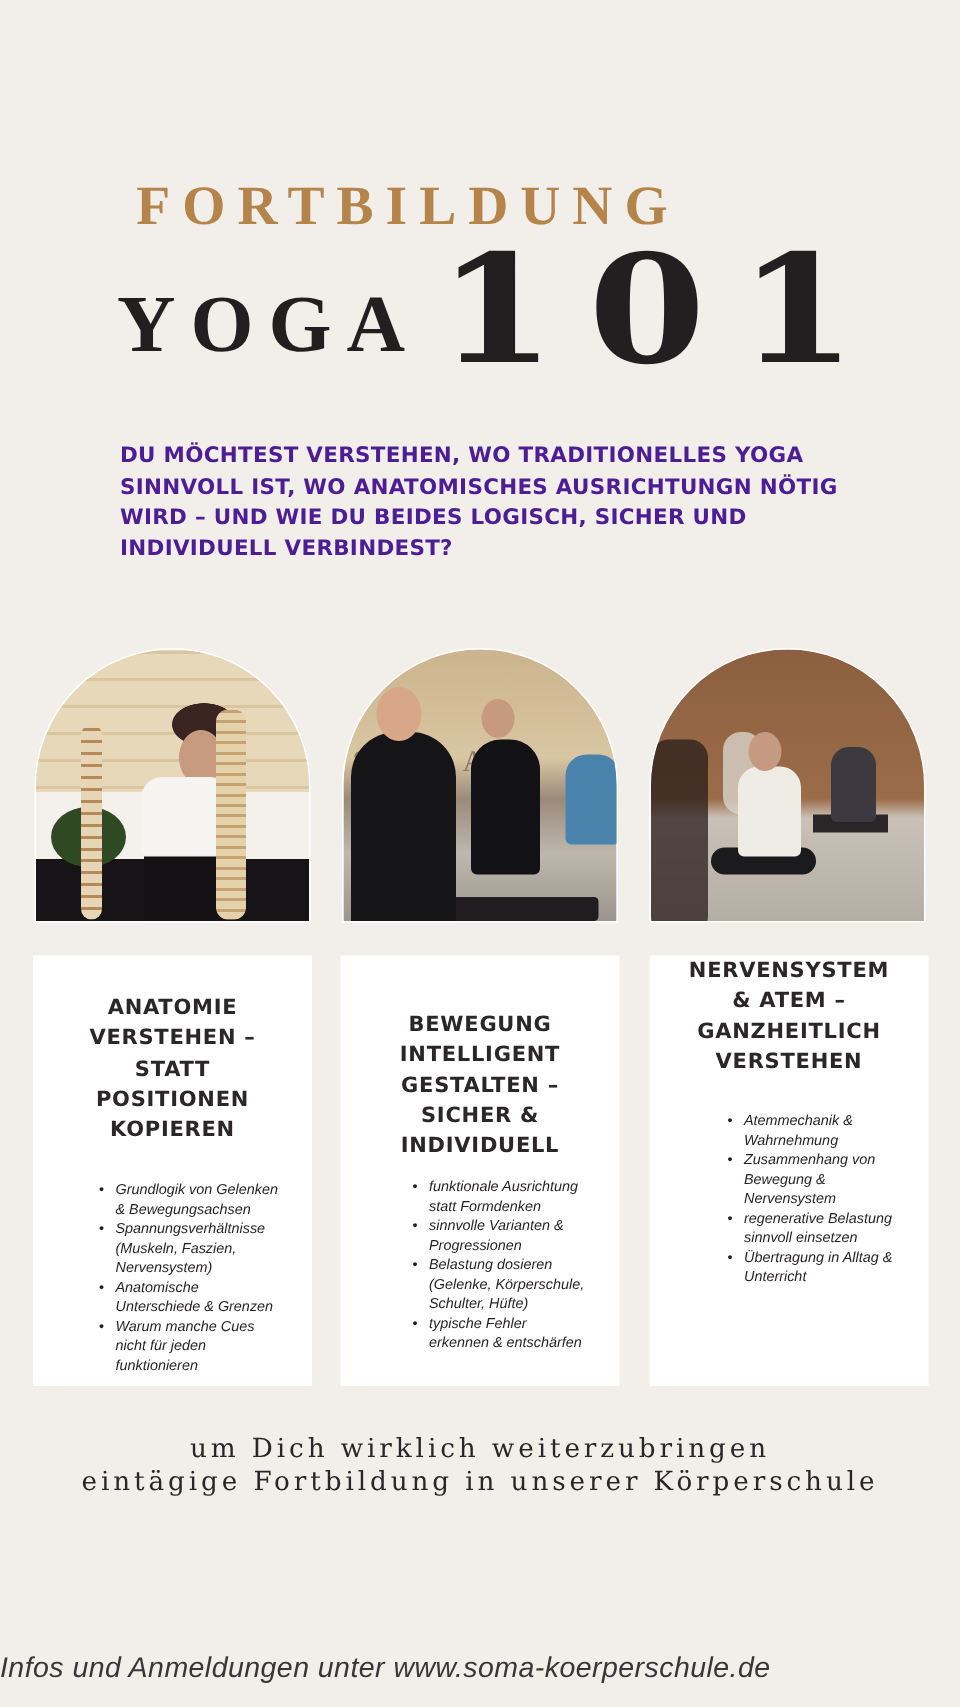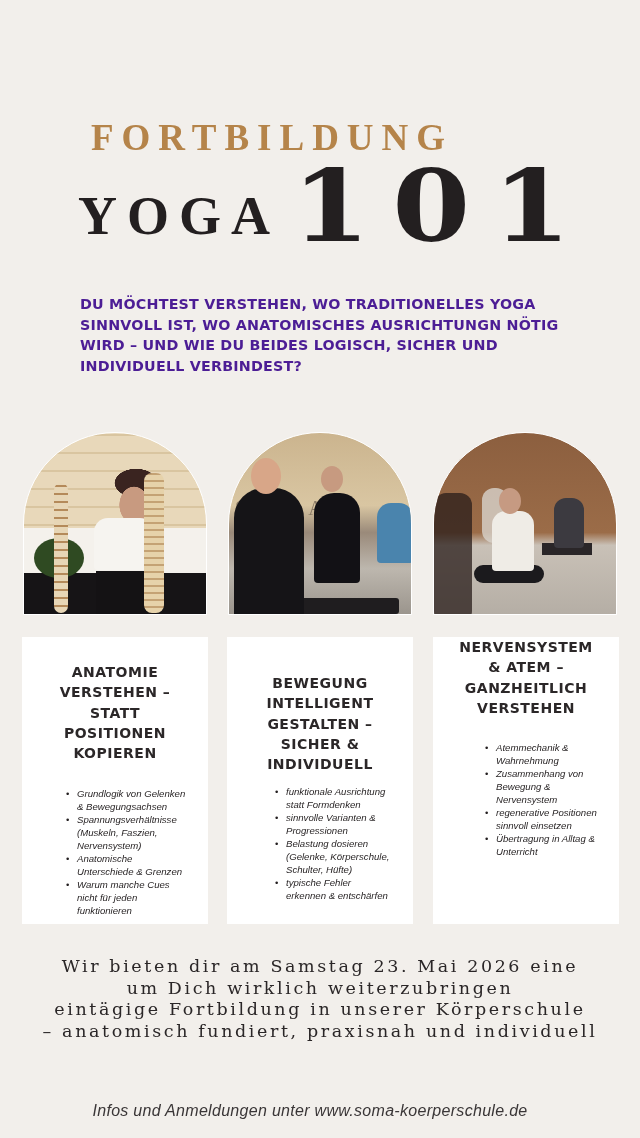--- a/index.html
+++ b/index.html
@@ -197,7 +197,7 @@
   <ul>
     <li><span class="bullet">•</span><span>Atemmechanik &amp; Wahrnehmung</span></li>
     <li><span class="bullet">•</span><span>Zusammenhang von Bewegung &amp; Nervensystem</span></li>
-    <li><span class="bullet">•</span><span>regenerative Positionen sinnvoll einsetzen</span></li>
+    <li><span class="bullet">•</span><span>regenerative Belastung sinnvoll einsetzen</span></li>
     <li><span class="bullet">•</span><span>Übertragung in Alltag &amp; Unterricht</span></li>
   </ul>
 </div>

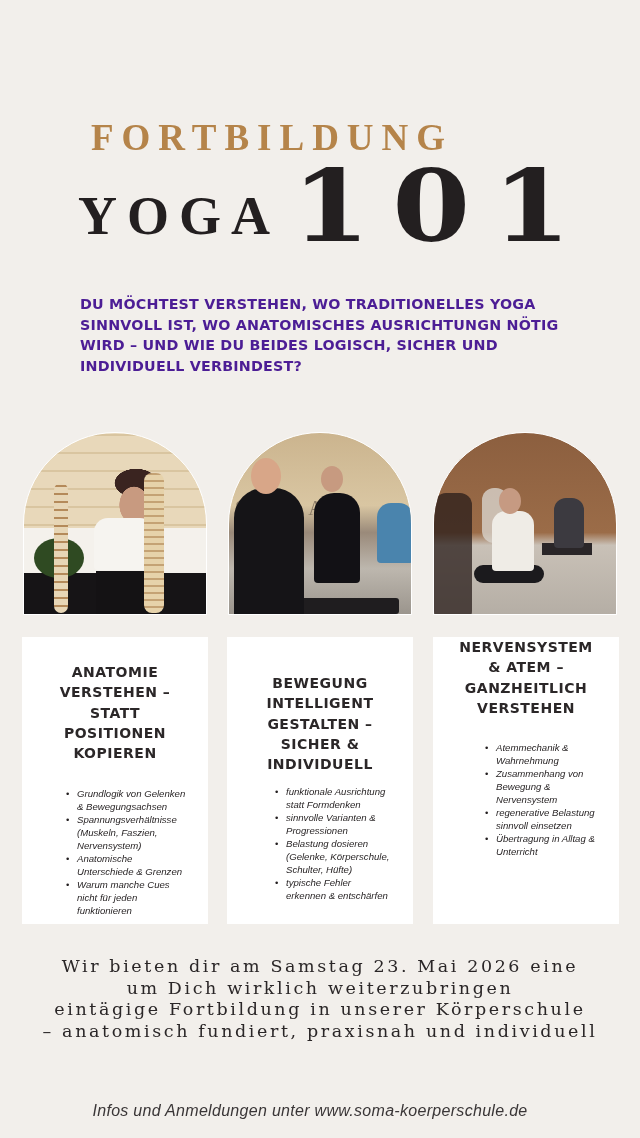--- a/index.html
+++ b/index.html
@@ -203,7 +203,6 @@
 </div>
 
 <div class="offer">
-  <span>Wir bieten dir am Samstag 23. Mai 2026 eine</span>
   <span>um Dich wirklich weiterzubringen</span>
   <span>eintägige Fortbildung in unserer Körperschule</span>
   <span>– anatomisch fundiert, praxisnah und individuell</span>

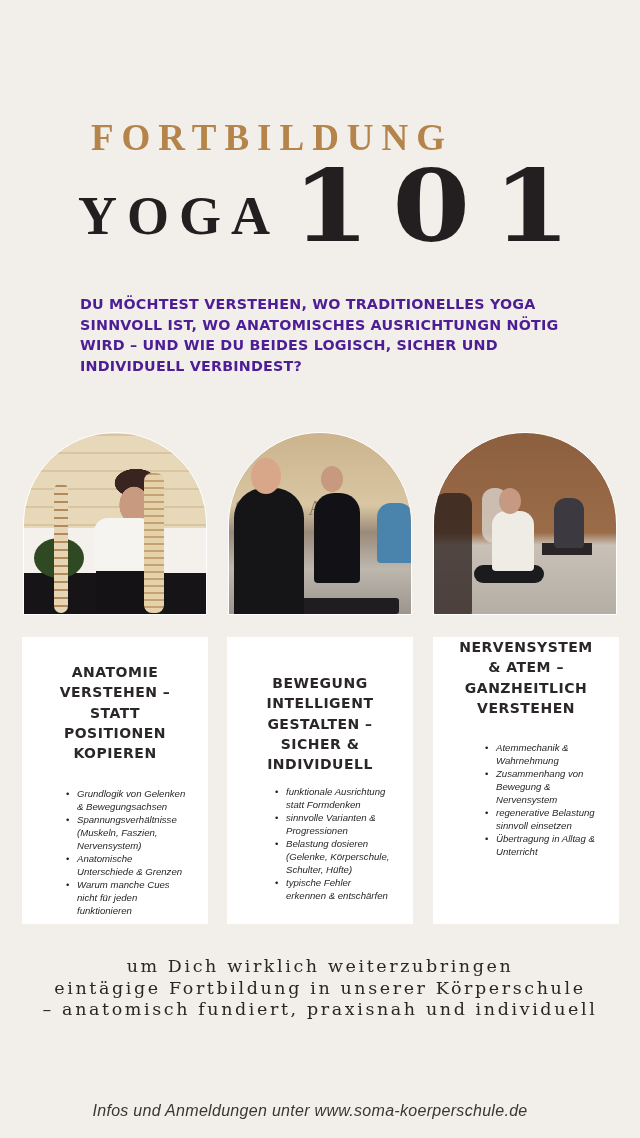--- a/index.html
+++ b/index.html
@@ -205,7 +205,6 @@
 <div class="offer">
   <span>um Dich wirklich weiterzubringen</span>
   <span>eintägige Fortbildung in unserer Körperschule</span>
-  <span>– anatomisch fundiert, praxisnah und individuell</span>
 </div>
 
 <div class="footer">Infos und Anmeldungen unter www.soma-koerperschule.de</div>

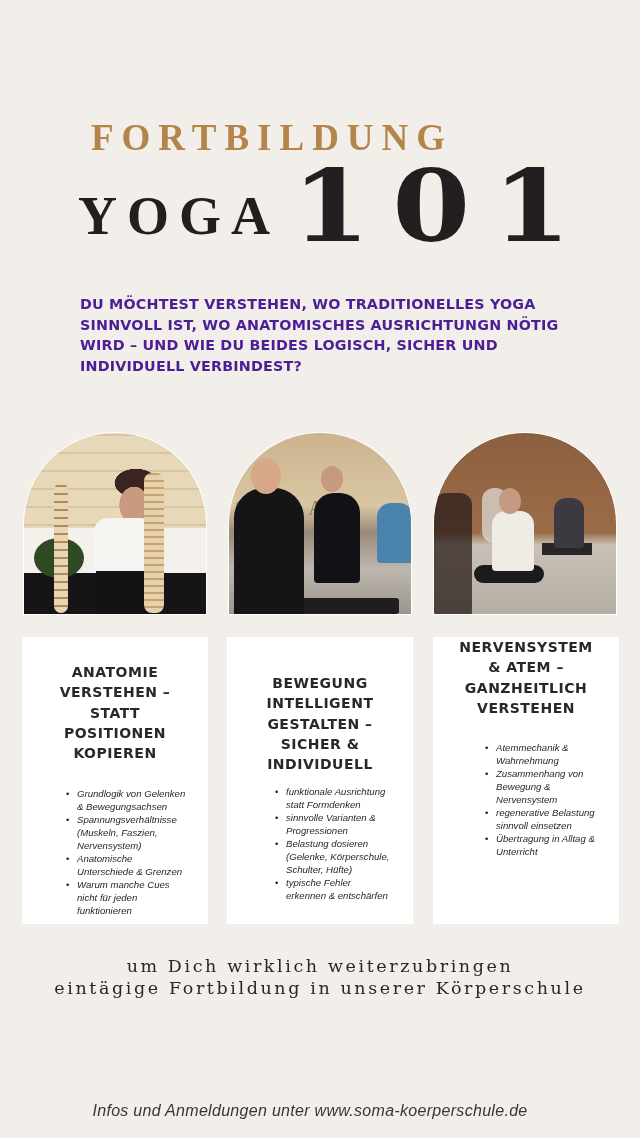--- a/index.html
+++ b/index.html
@@ -127,9 +127,9 @@
     .offer span { display: block; white-space: nowrap; }
     .footer {
       position: absolute; left: 0; top: 1102px; width: 620px;
-      text-align: center;
+      text-align: left;
       font-family: "Liberation Sans", sans-serif; font-style: italic;
-      font-size: 16px; letter-spacing: 0.3px; color: #3a3637;
+      font-size: 19px; letter-spacing: 0.3px; color: #3a3637;
     }
   </style>
 </head>

